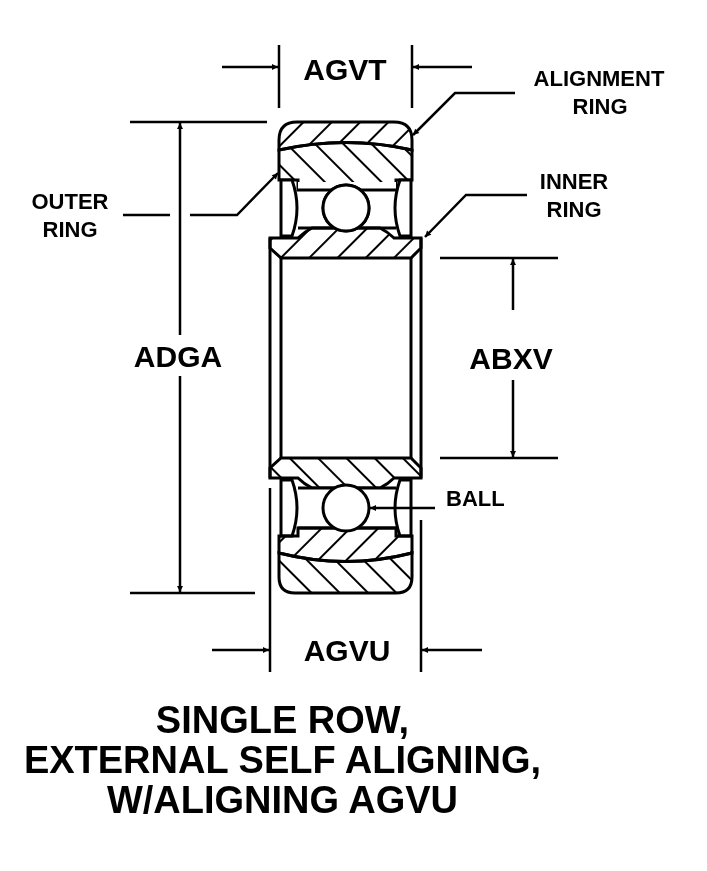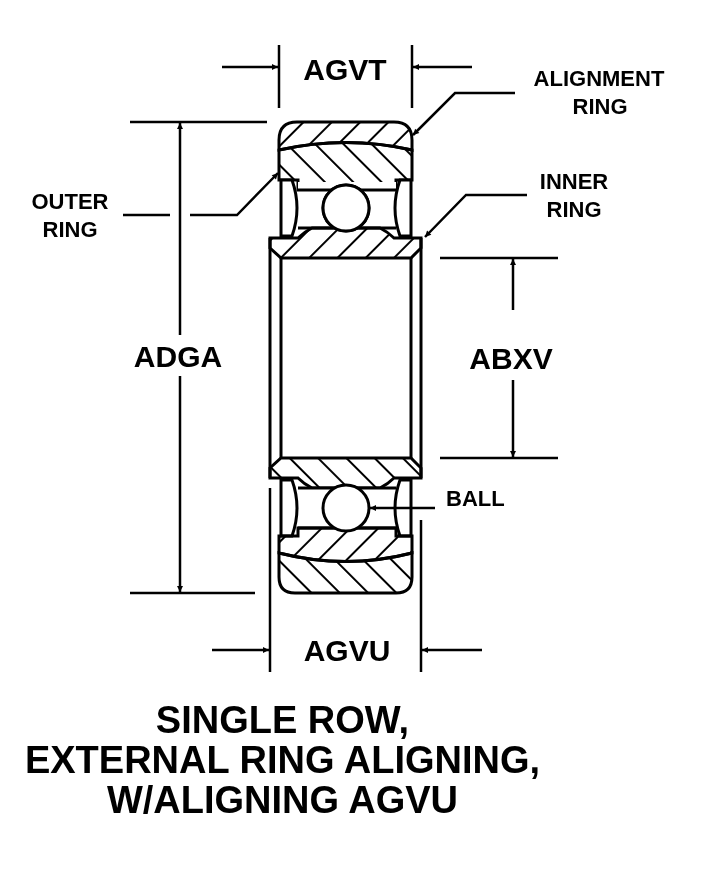--- a/index.html
+++ b/index.html
@@ -131,7 +131,7 @@
 
 <div class="title">
   <div>SINGLE ROW,</div>
-  <div>EXTERNAL RING ALIGNING,</div>
+  <div>EXTERNAL SELF ALIGNING,</div>
   <div>W/ALIGNING AGVU</div>
 </div>
 

